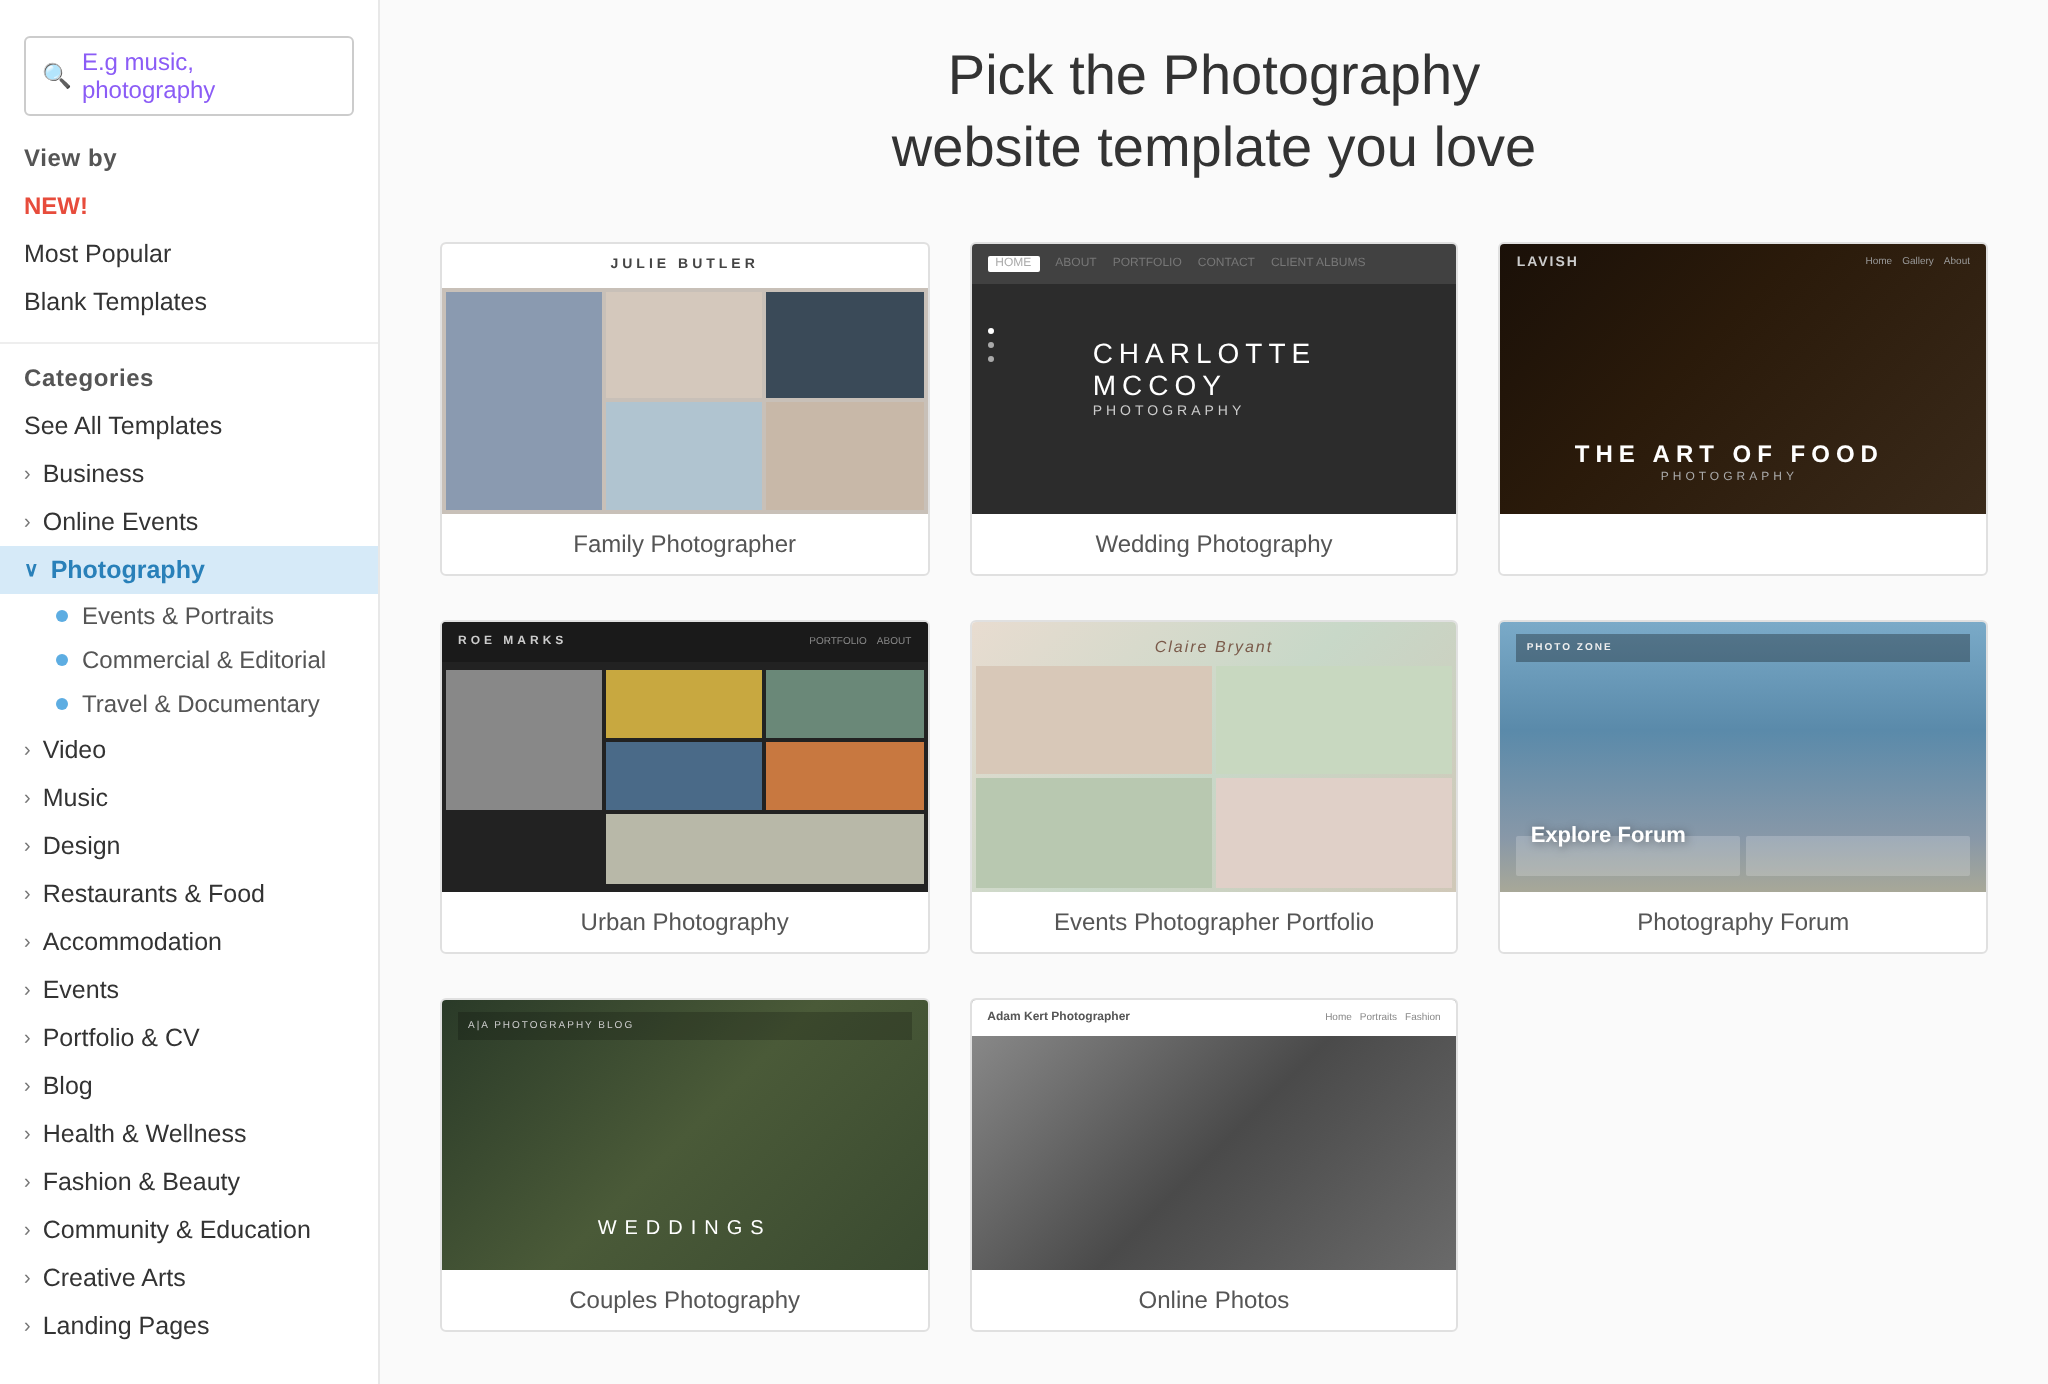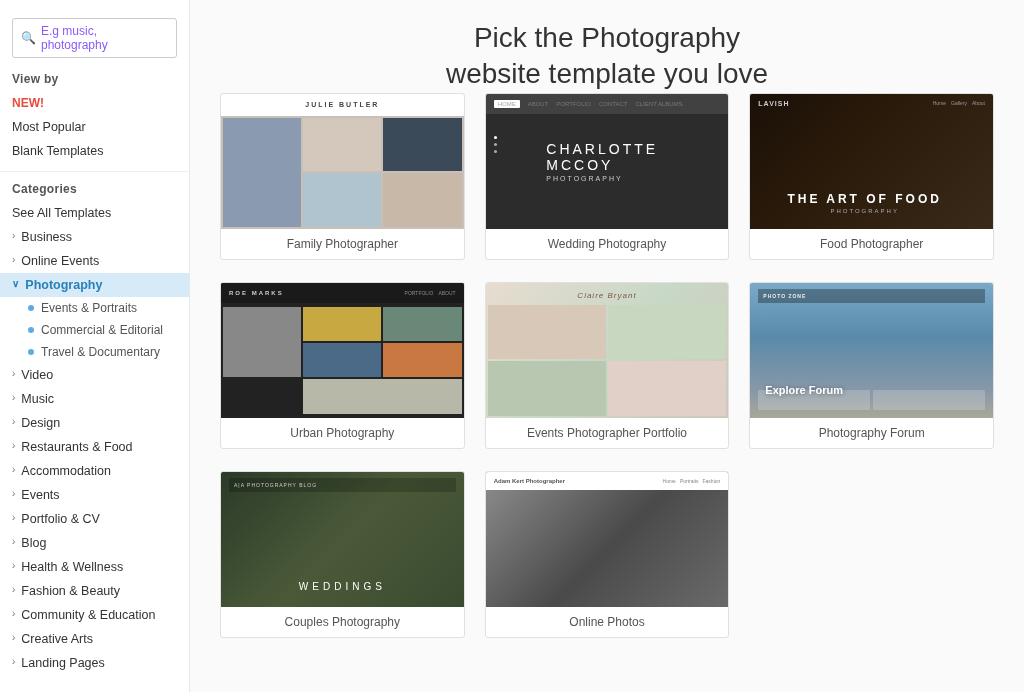--- a/index.html
+++ b/index.html
@@ -81,6 +81,7 @@
       font-size: 28px;
       font-weight: 300;
       color: #333;
+      margin-bottom: 28px;
       line-height: 1.3;
     }
 

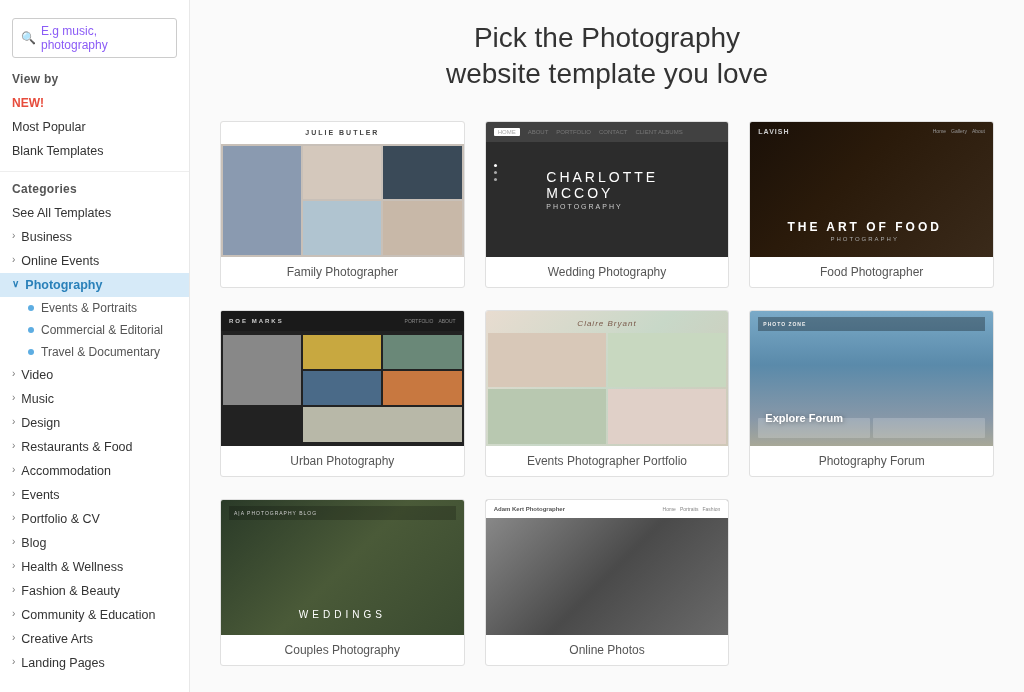--- a/index.html
+++ b/index.html
@@ -39,6 +39,7 @@
       font-size: 12.5px;
       color: #333;
       display: flex;
+      align-items: center;
     }
     .sidebar-item.active {
       background: #d6eaf8;

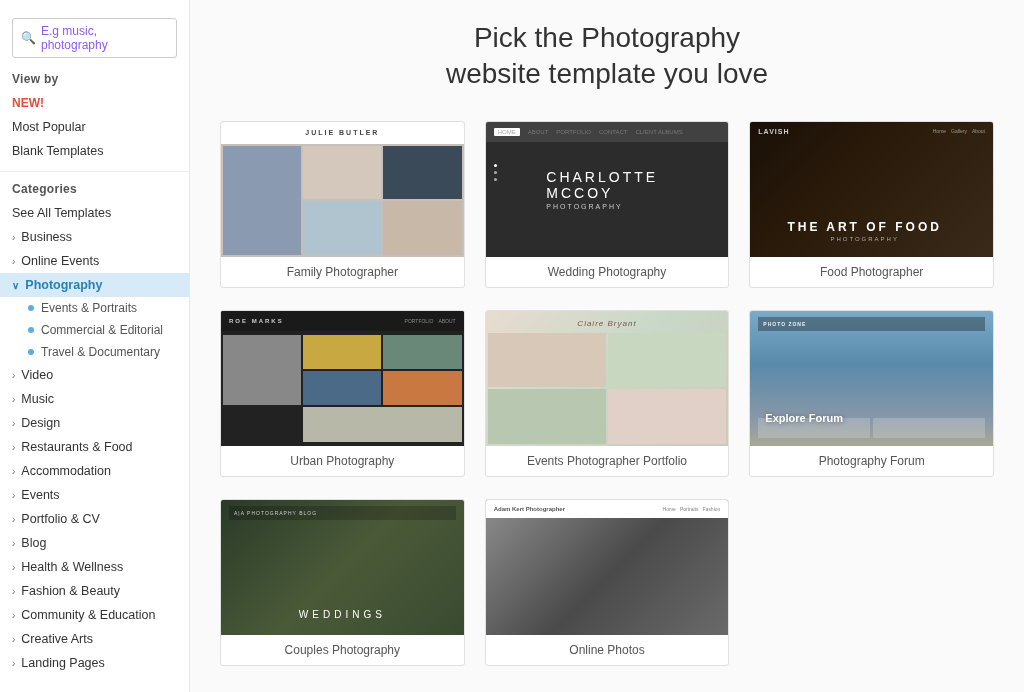--- a/index.html
+++ b/index.html
@@ -315,7 +315,6 @@
           <div style="font-size:6px;color:#aaa;letter-spacing:2px;margin-top:2px;">PHOTOGRAPHY</div>
         </div>
       </div>
-      <div class="template-label">Food Photographer</div>
     </div>
 
 

